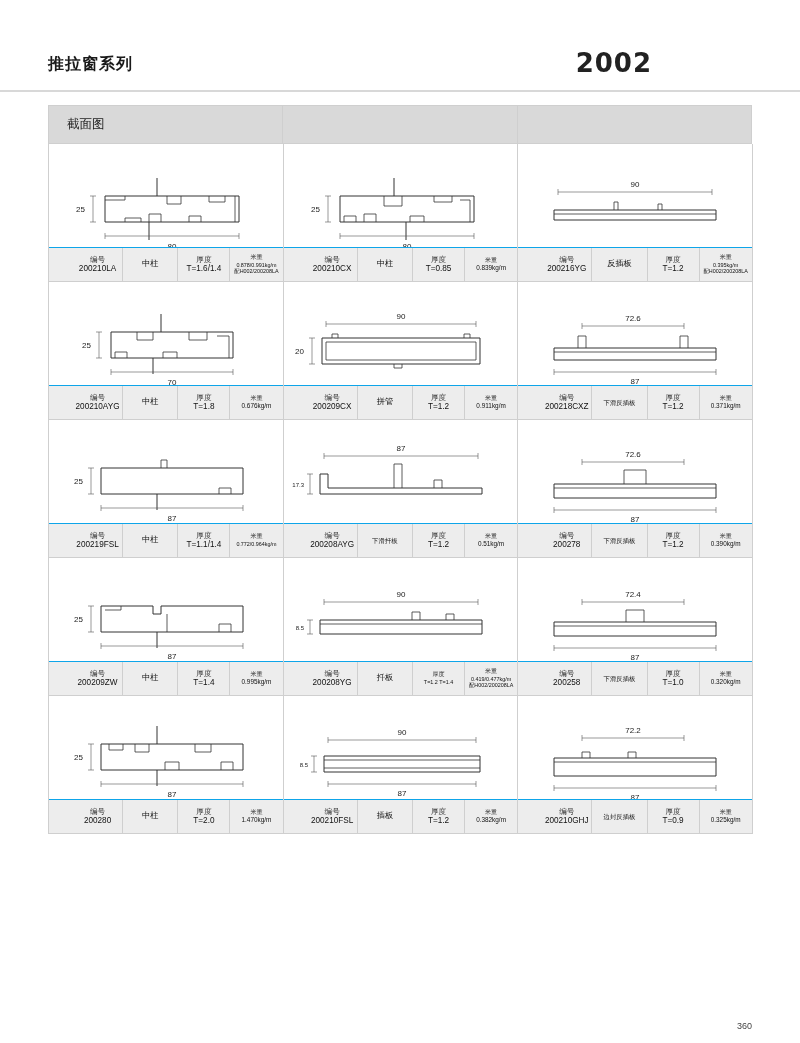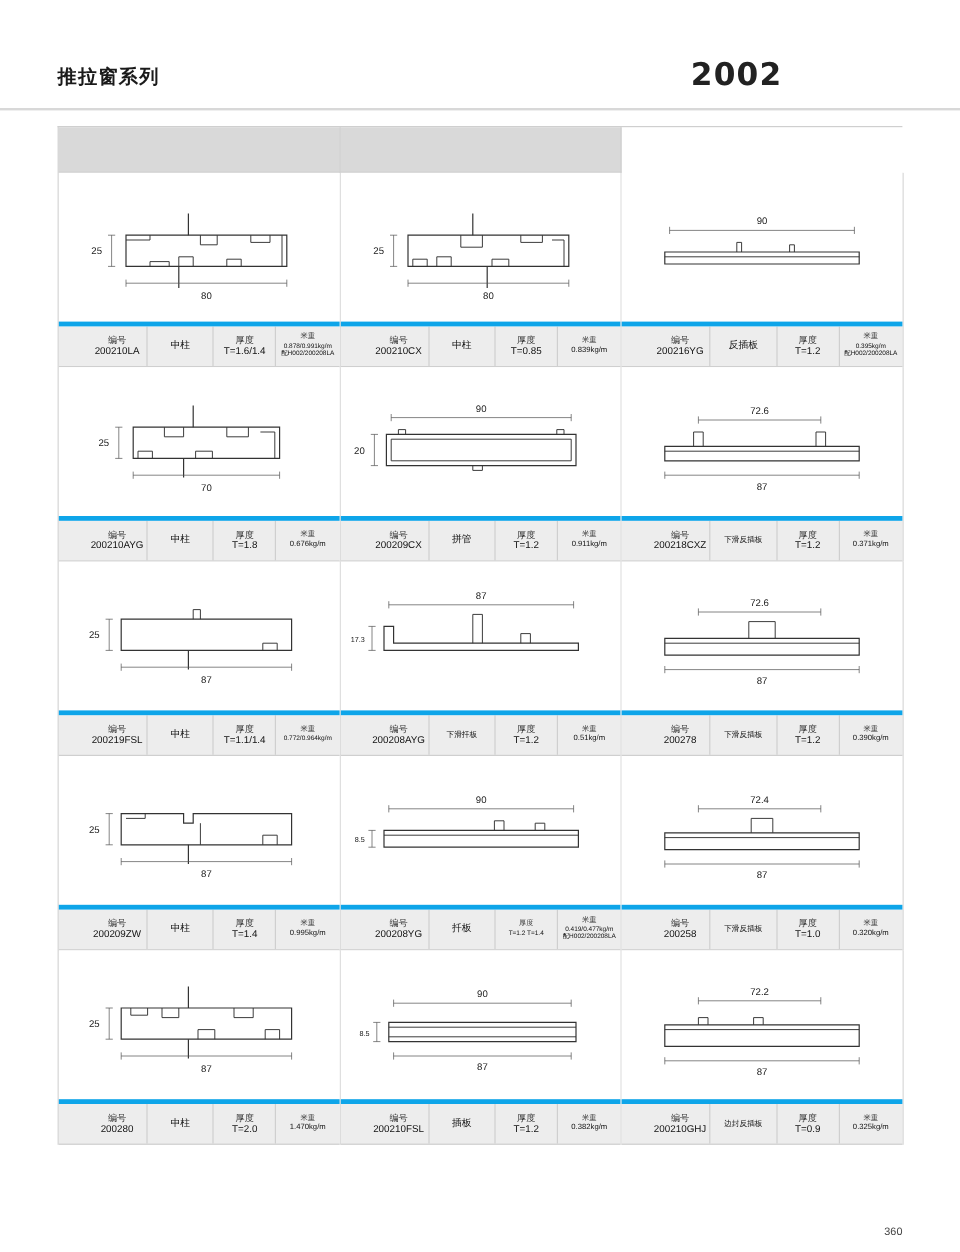--- a/index.html
+++ b/index.html
@@ -137,6 +137,7 @@
   <div class="grid">
 
     <div class="title-row">
+      <div class="title-cell">截面图</div>
       <div class="title-cell"></div>
       <div class="title-cell"></div>
     </div>

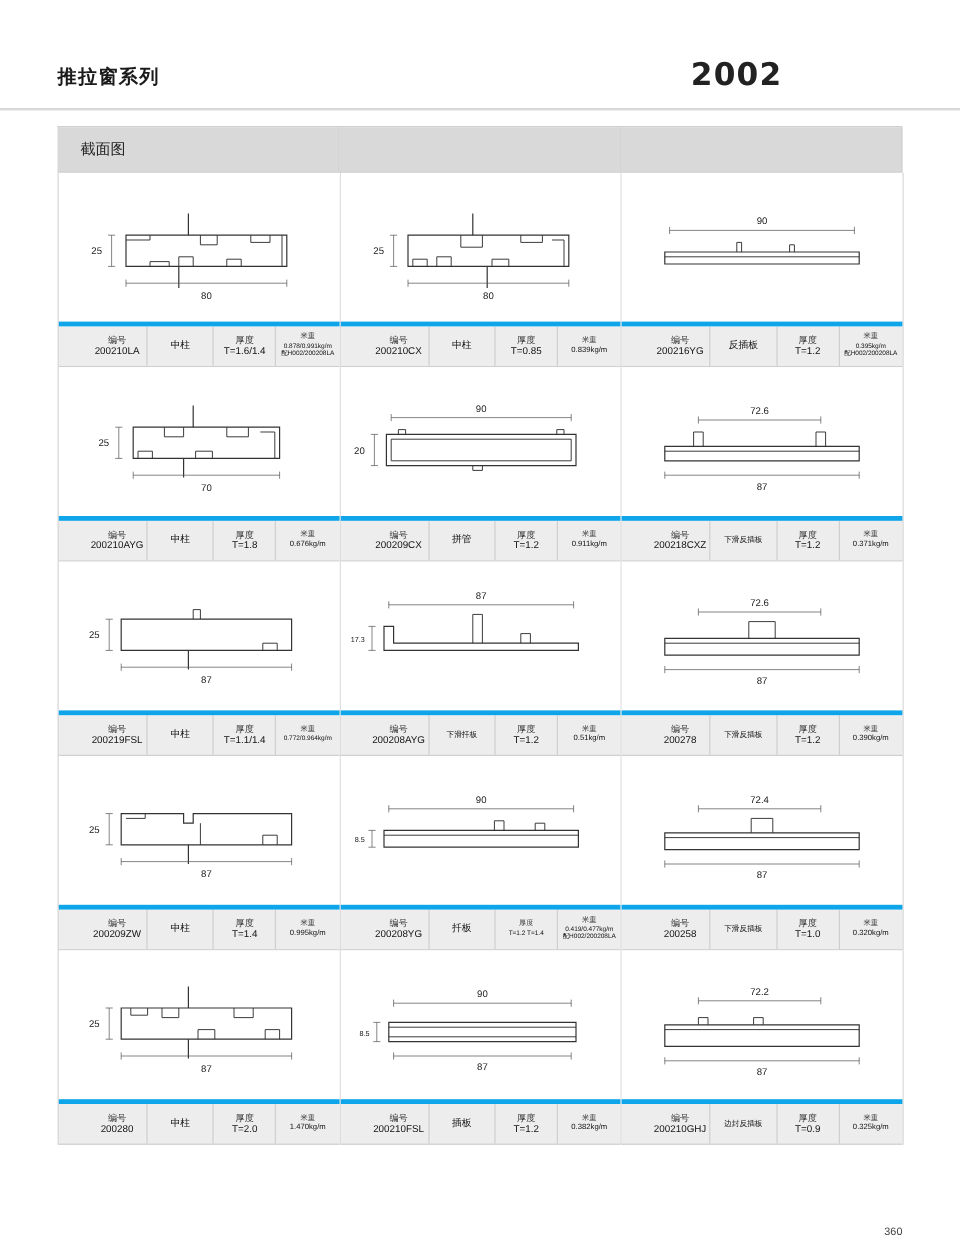--- a/index.html
+++ b/index.html
@@ -76,10 +76,10 @@
     border-right: 1px solid #cfcfcf;
   }
   .fig {
-    height: 128px;
+    height: 104px;
     position: relative;
     background: #fff;
-    border-bottom: 4px solid #0ea5e9;
+    border-bottom: 1px solid #0ea5e9;
     overflow: hidden;
   }
   .spec {

